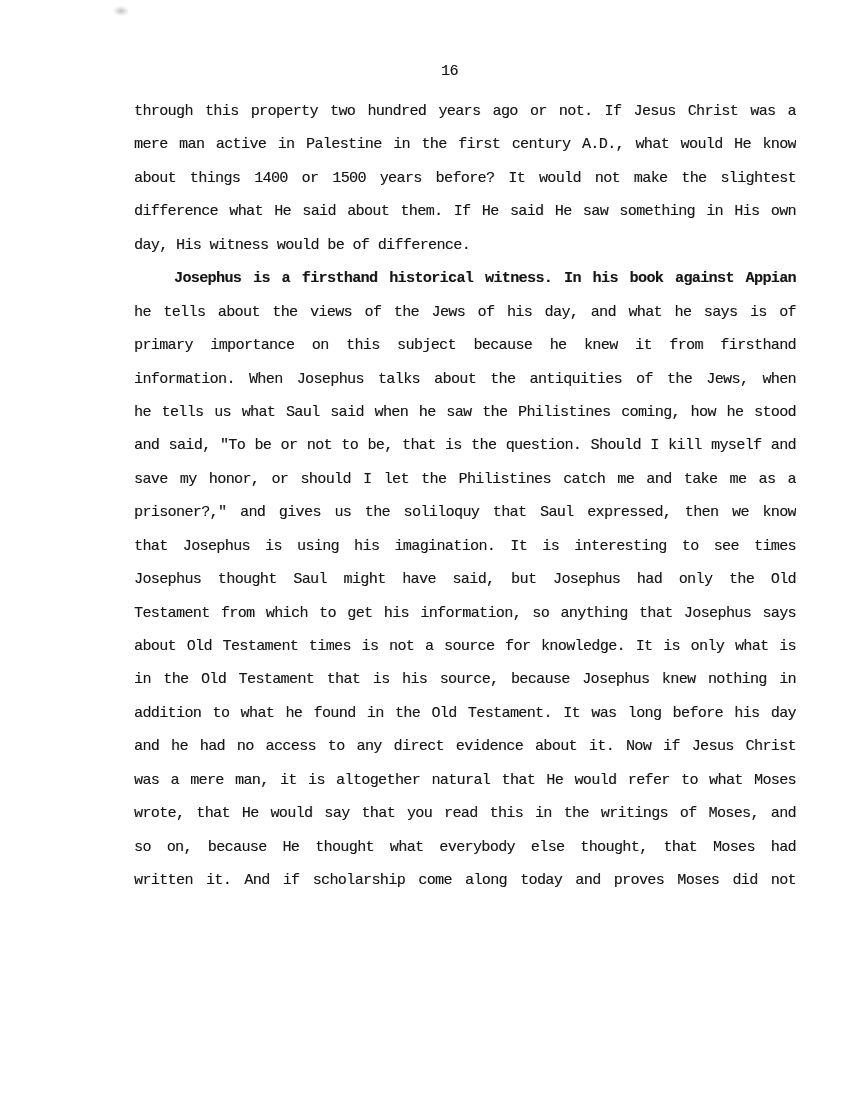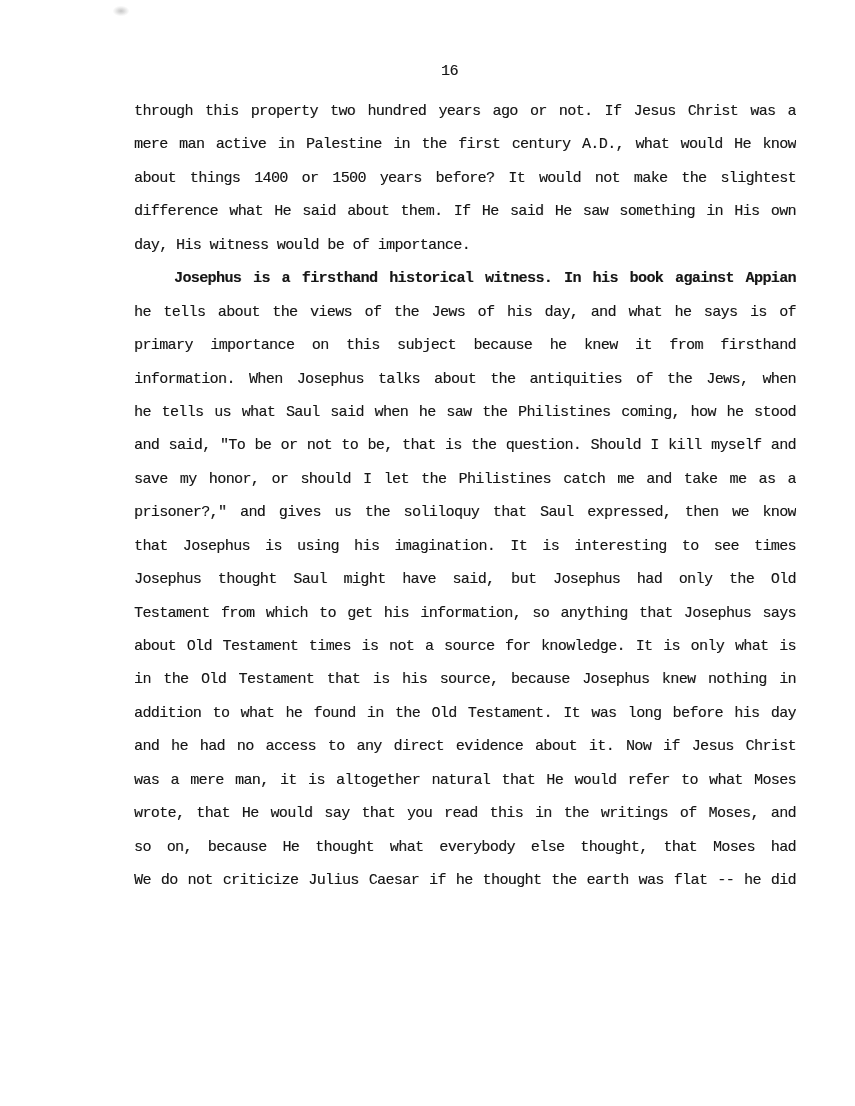--- a/index.html
+++ b/index.html
@@ -78,7 +78,7 @@
     <div class="tl">mere man active in Palestine in the first century A.D., what would He know</div>
     <div class="tl">about things 1400 or 1500 years before? It would not make the slightest</div>
     <div class="tl">difference what He said about them. If He said He saw something in His own</div>
-    <div class="tl flush-last">day, His witness would be of importance.</div>
+    <div class="tl flush-last">day, His witness would be of difference.</div>
 
     <div class="tl indent">Josephus is a firsthand historical witness. In his book against Appian</div>
     <div class="tl">he tells about the views of the Jews of his day, and what he says is of</div>

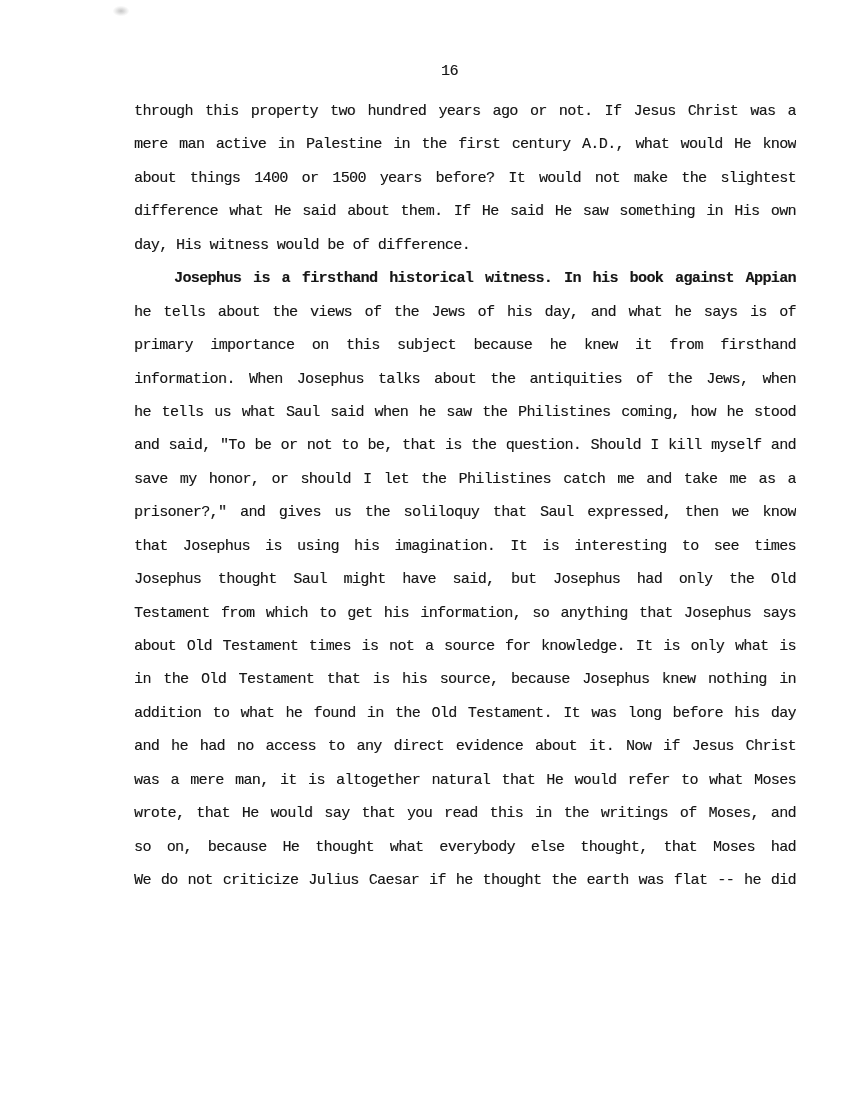--- a/index.html
+++ b/index.html
@@ -98,6 +98,7 @@
     <div class="tl">was a mere man, it is altogether natural that He would refer to what Moses</div>
     <div class="tl">wrote, that He would say that you read this in the writings of Moses, and</div>
     <div class="tl">so on, because He thought what everybody else thought, that Moses had</div>
+    <div class="tl">written it. And if scholarship come along today and proves Moses did not</div>
     <div class="tl">We do not criticize Julius Caesar if he thought the earth was flat -- he did</div>
   </div>
 </div>

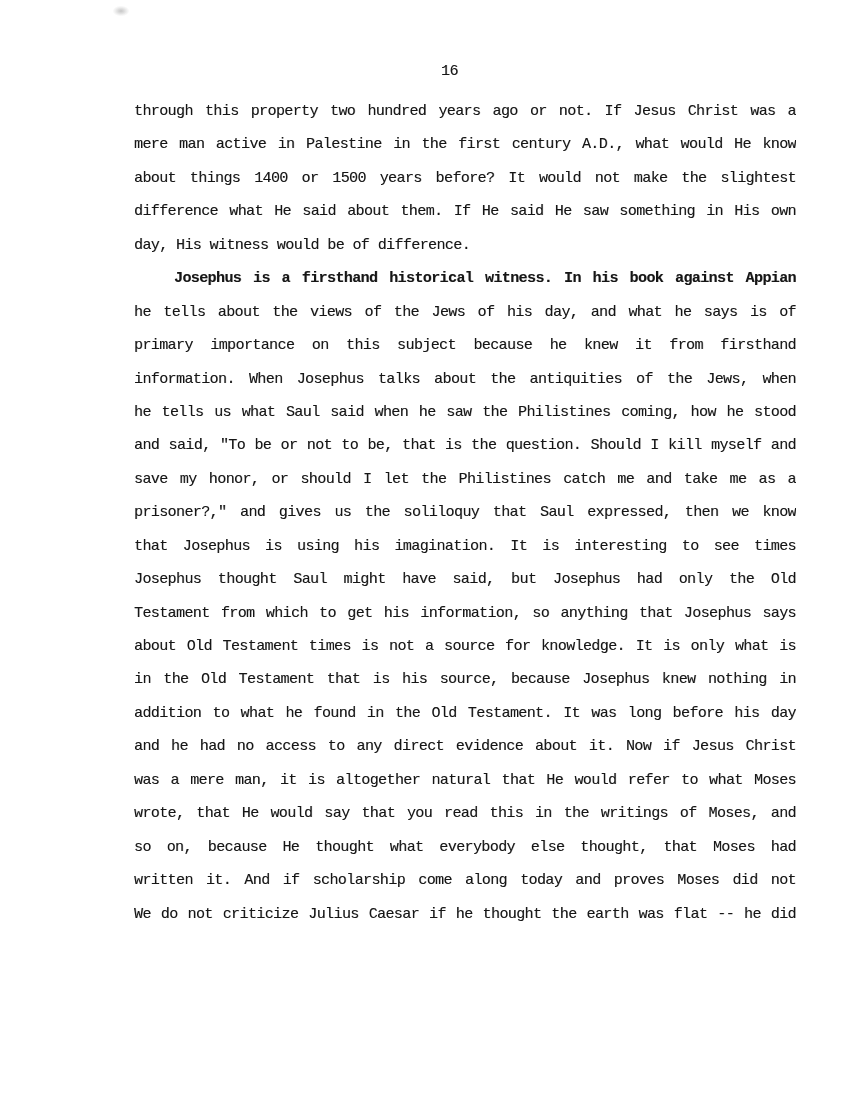--- a/index.html
+++ b/index.html
@@ -99,7 +99,6 @@
     <div class="tl">wrote, that He would say that you read this in the writings of Moses, and</div>
     <div class="tl">so on, because He thought what everybody else thought, that Moses had</div>
     <div class="tl">written it. And if scholarship come along today and proves Moses did not</div>
-    <div class="tl">We do not criticize Julius Caesar if he thought the earth was flat -- he did</div>
   </div>
 </div>
 

